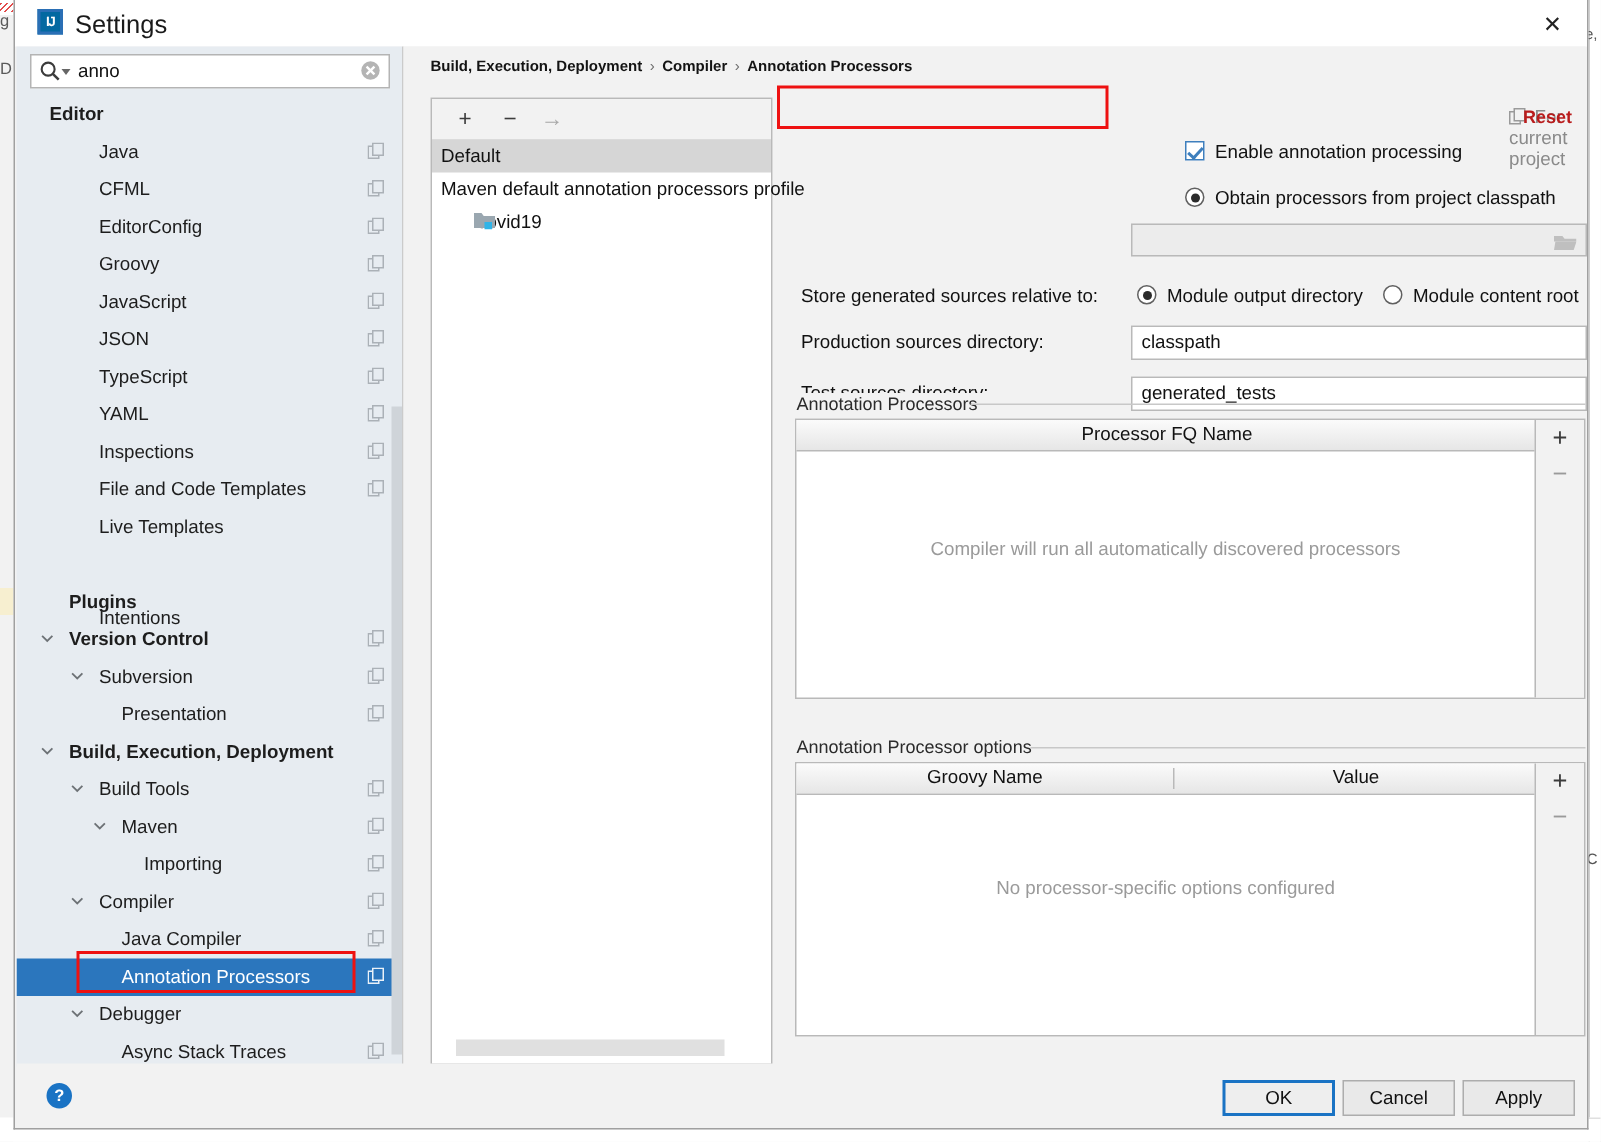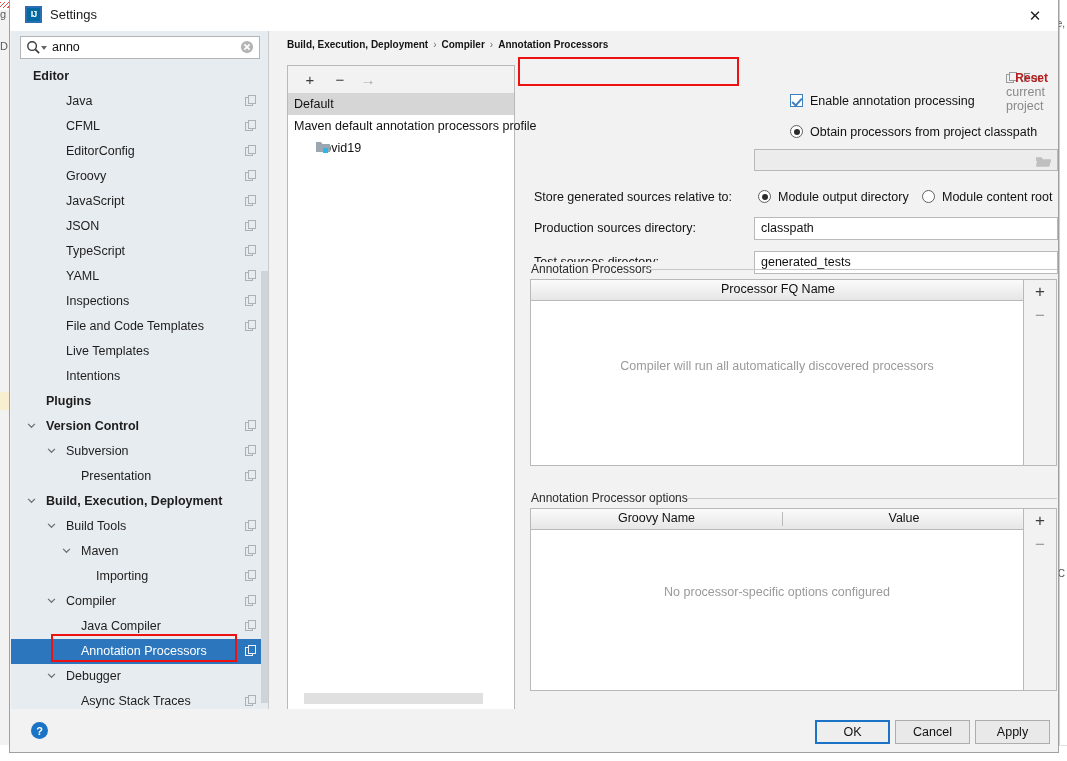--- a/index.html
+++ b/index.html
@@ -40,7 +40,7 @@
     display:flex; align-items:center; justify-content:center;
   }
   .title-icon span { color:#ffffff; font-size:9px; font-weight:bold; letter-spacing:-1px; line-height:1; }
-  .title-text { position:absolute; left:40px; top:7px; font-size:13px; color:#1a1a1a; }
+  .title-text { position:absolute; left:40px; top:7px; font-size:17px; color:#1a1a1a; }
   .close-btn {
     position:absolute; right:0px; top:0px; width:46px; height:31px;
     display:flex; align-items:center; justify-content:center;

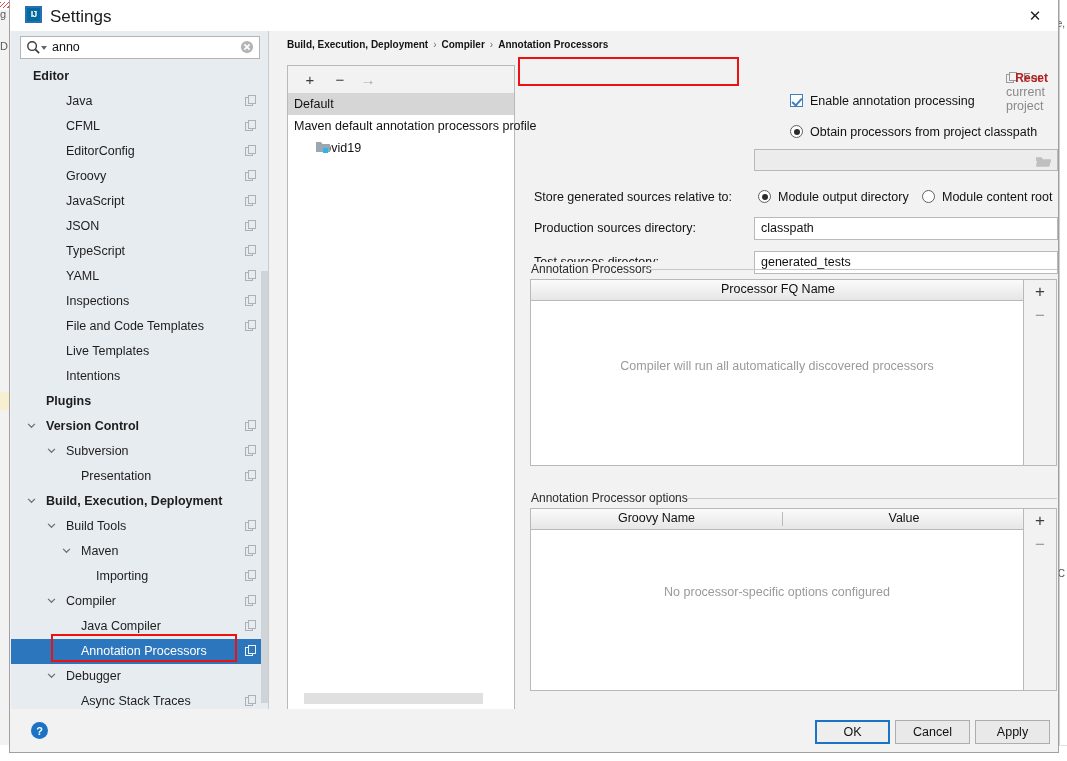--- a/index.html
+++ b/index.html
@@ -277,7 +277,7 @@
             <span class="lbl" style="left: 55px;">Live Templates</span>
           </div>
           <div class="tree-row">
-            <span class="lbl" style="left: 55px;">Intentions</span>
+            <span class="lbl" style="left: 55px; margin-top: 36px;">Intentions</span>
           </div>
           <div class="tree-row bold">
             <span class="lbl" style="left: 35px;">Plugins</span>

